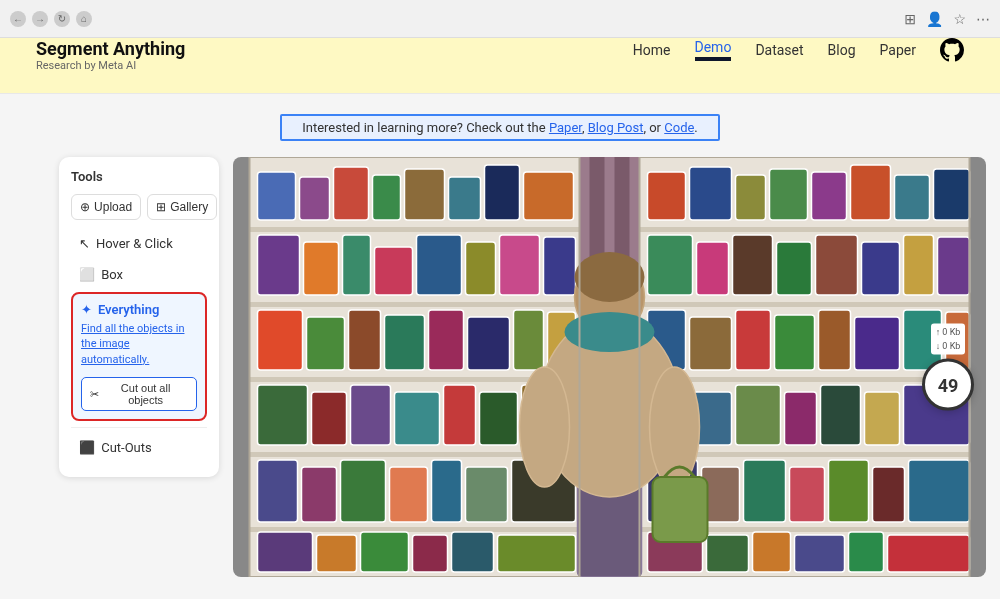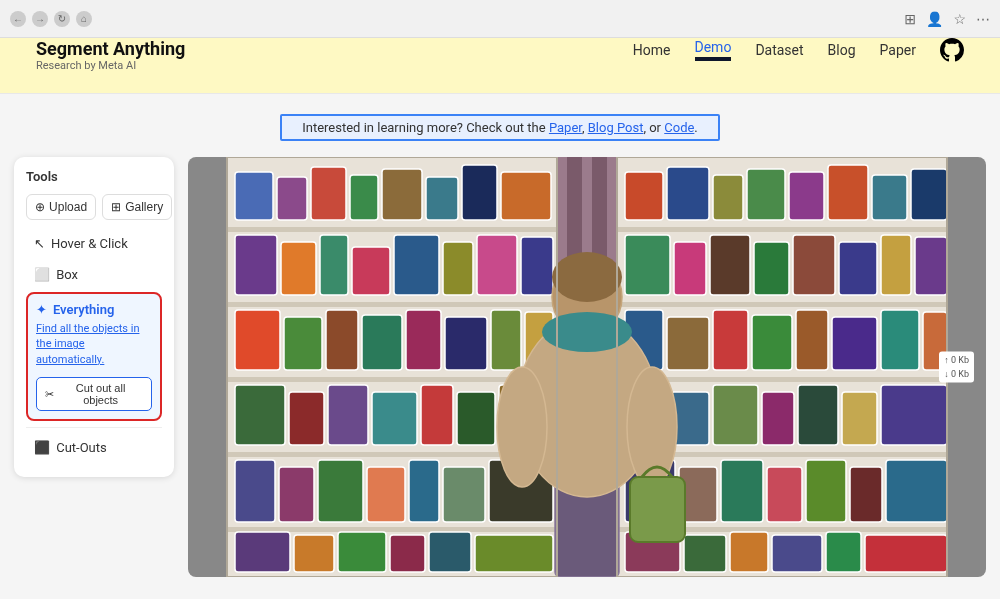--- a/index.html
+++ b/index.html
@@ -81,6 +81,7 @@
       padding: 0 14px 14px;
       gap: 14px;
       position: relative;
+      margin-left: 45px;
     }
 
     

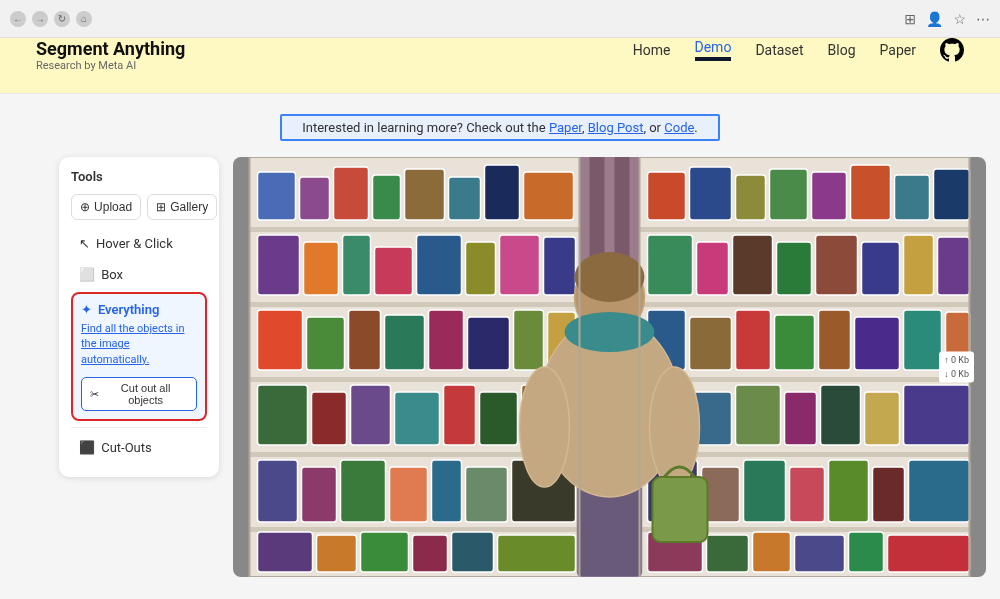--- a/index.html
+++ b/index.html
@@ -400,6 +400,9 @@
         <div>↑ 0 Kb</div>
         <div>↓ 0 Kb</div>
       </div>
+      <div class="speed-dial">
+        <span>49</span>
+      </div>
     </div>
   </div>
 

